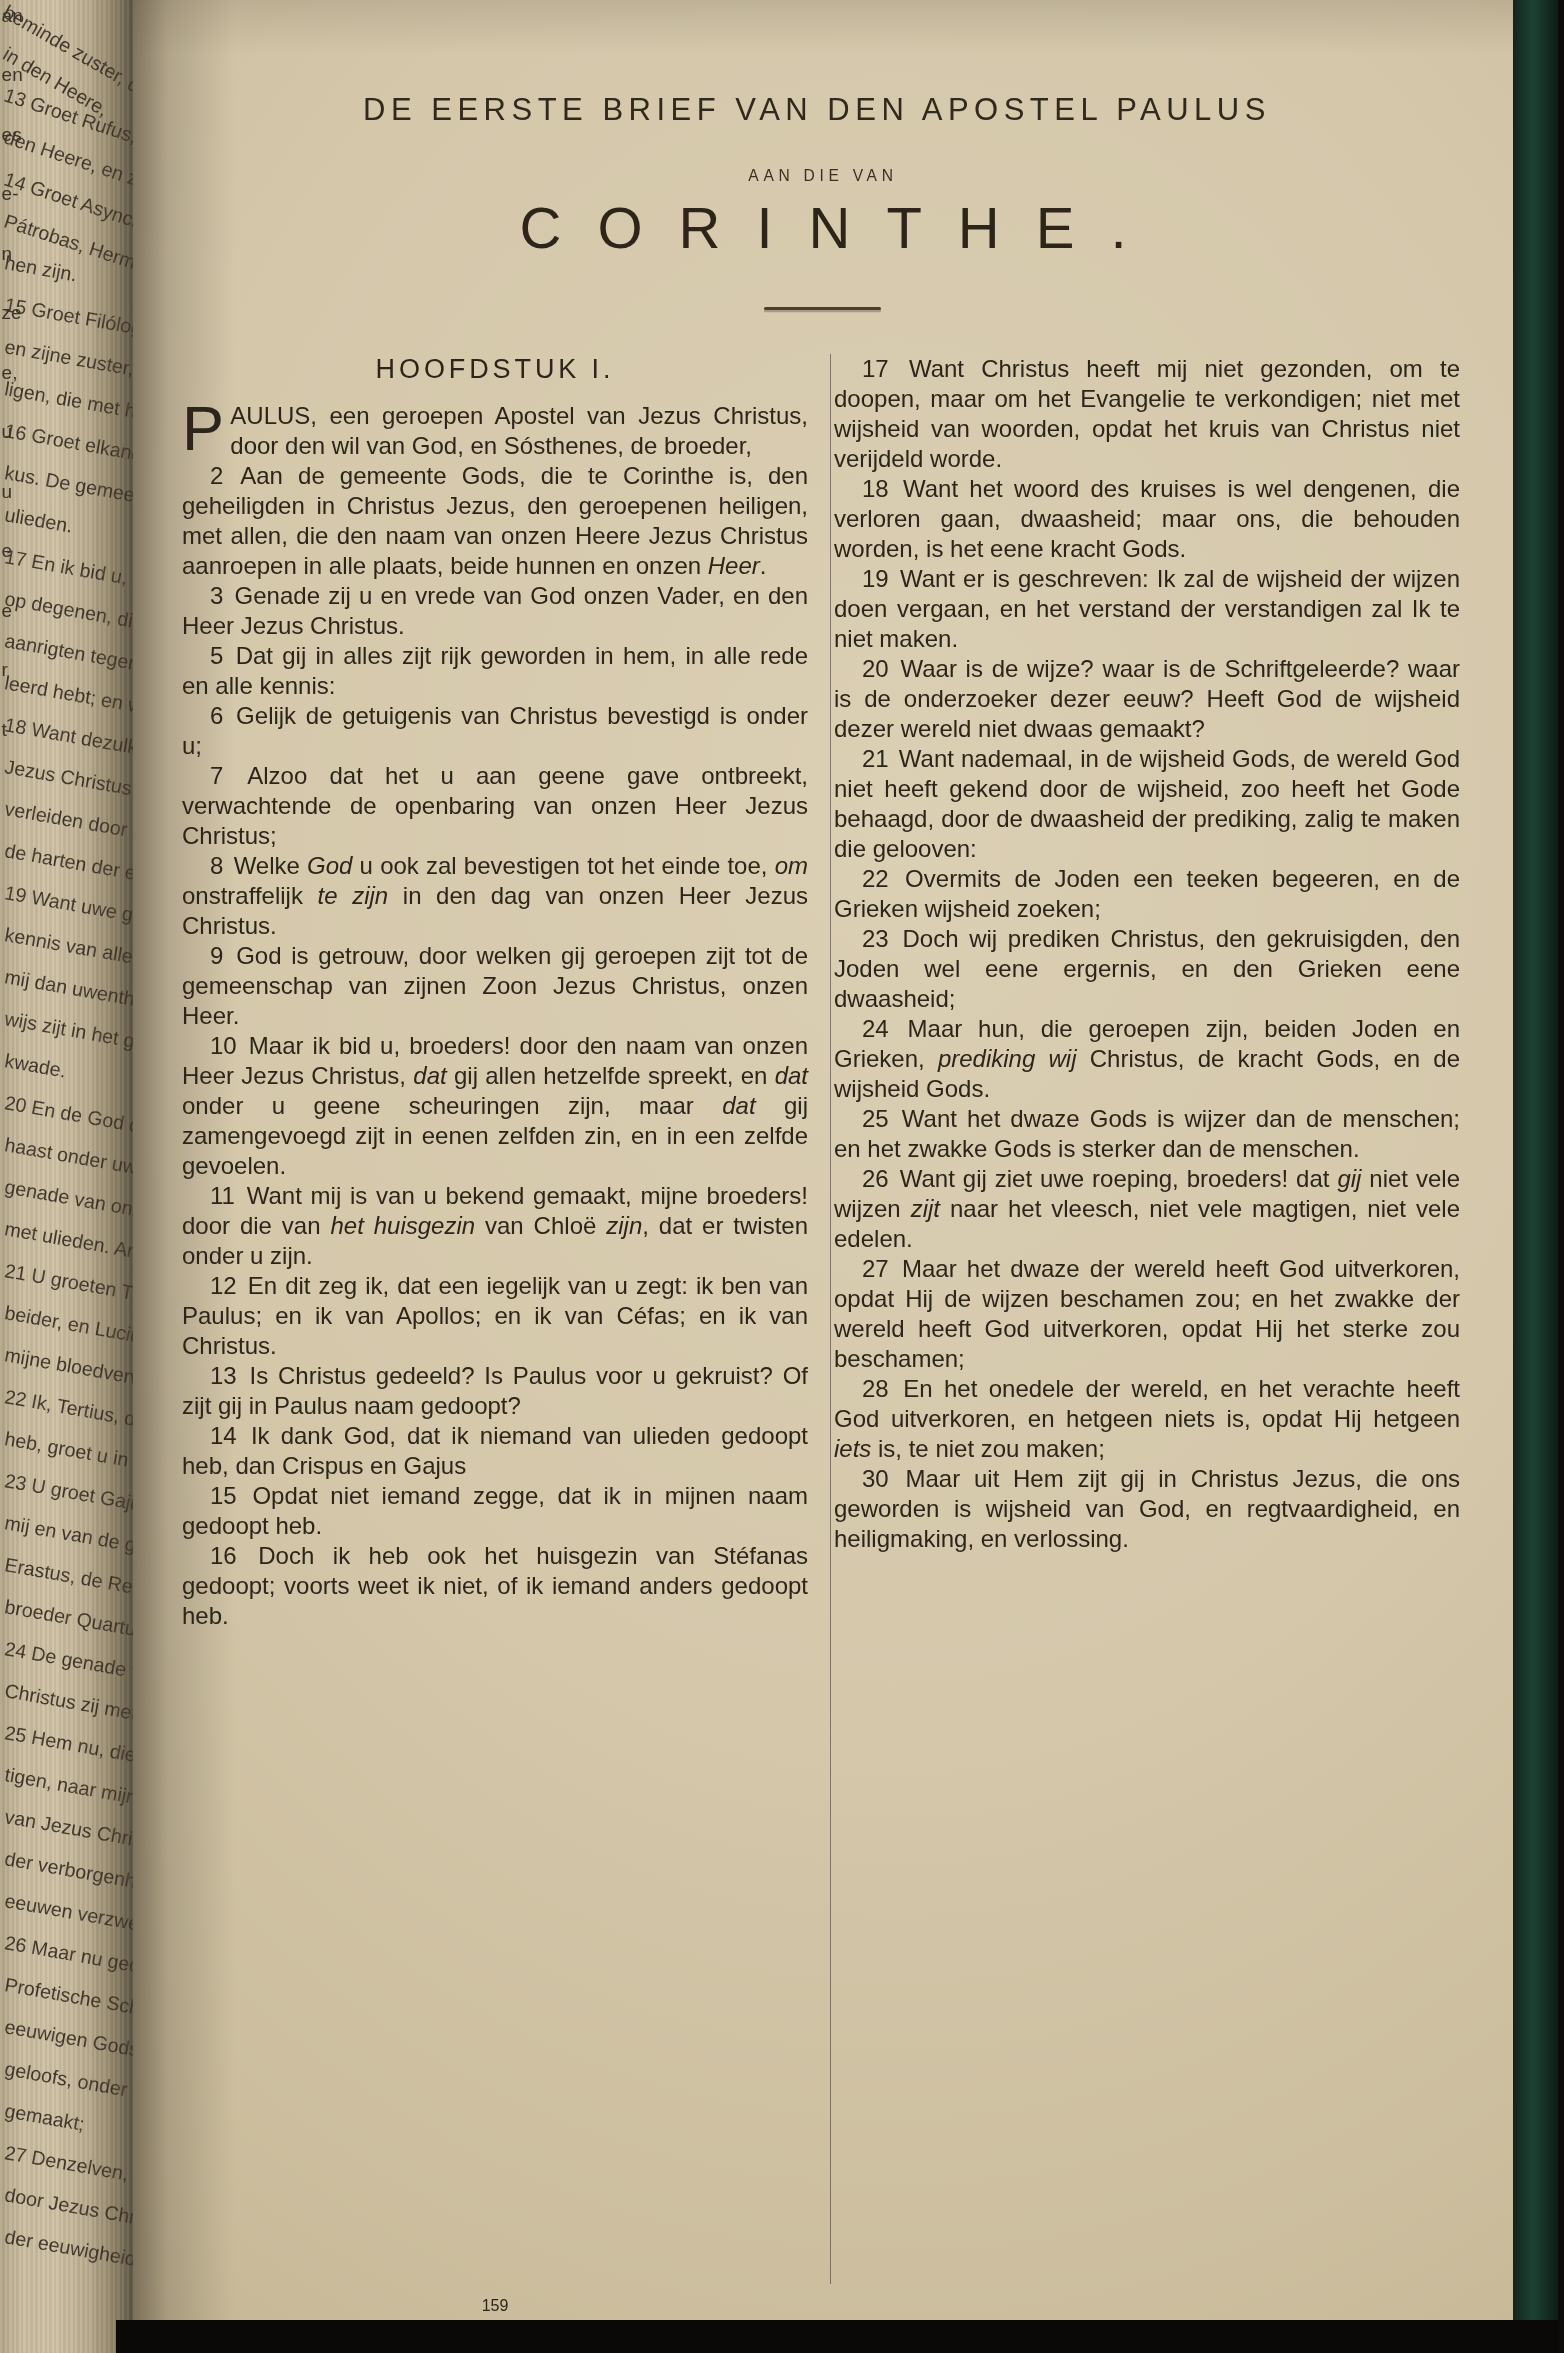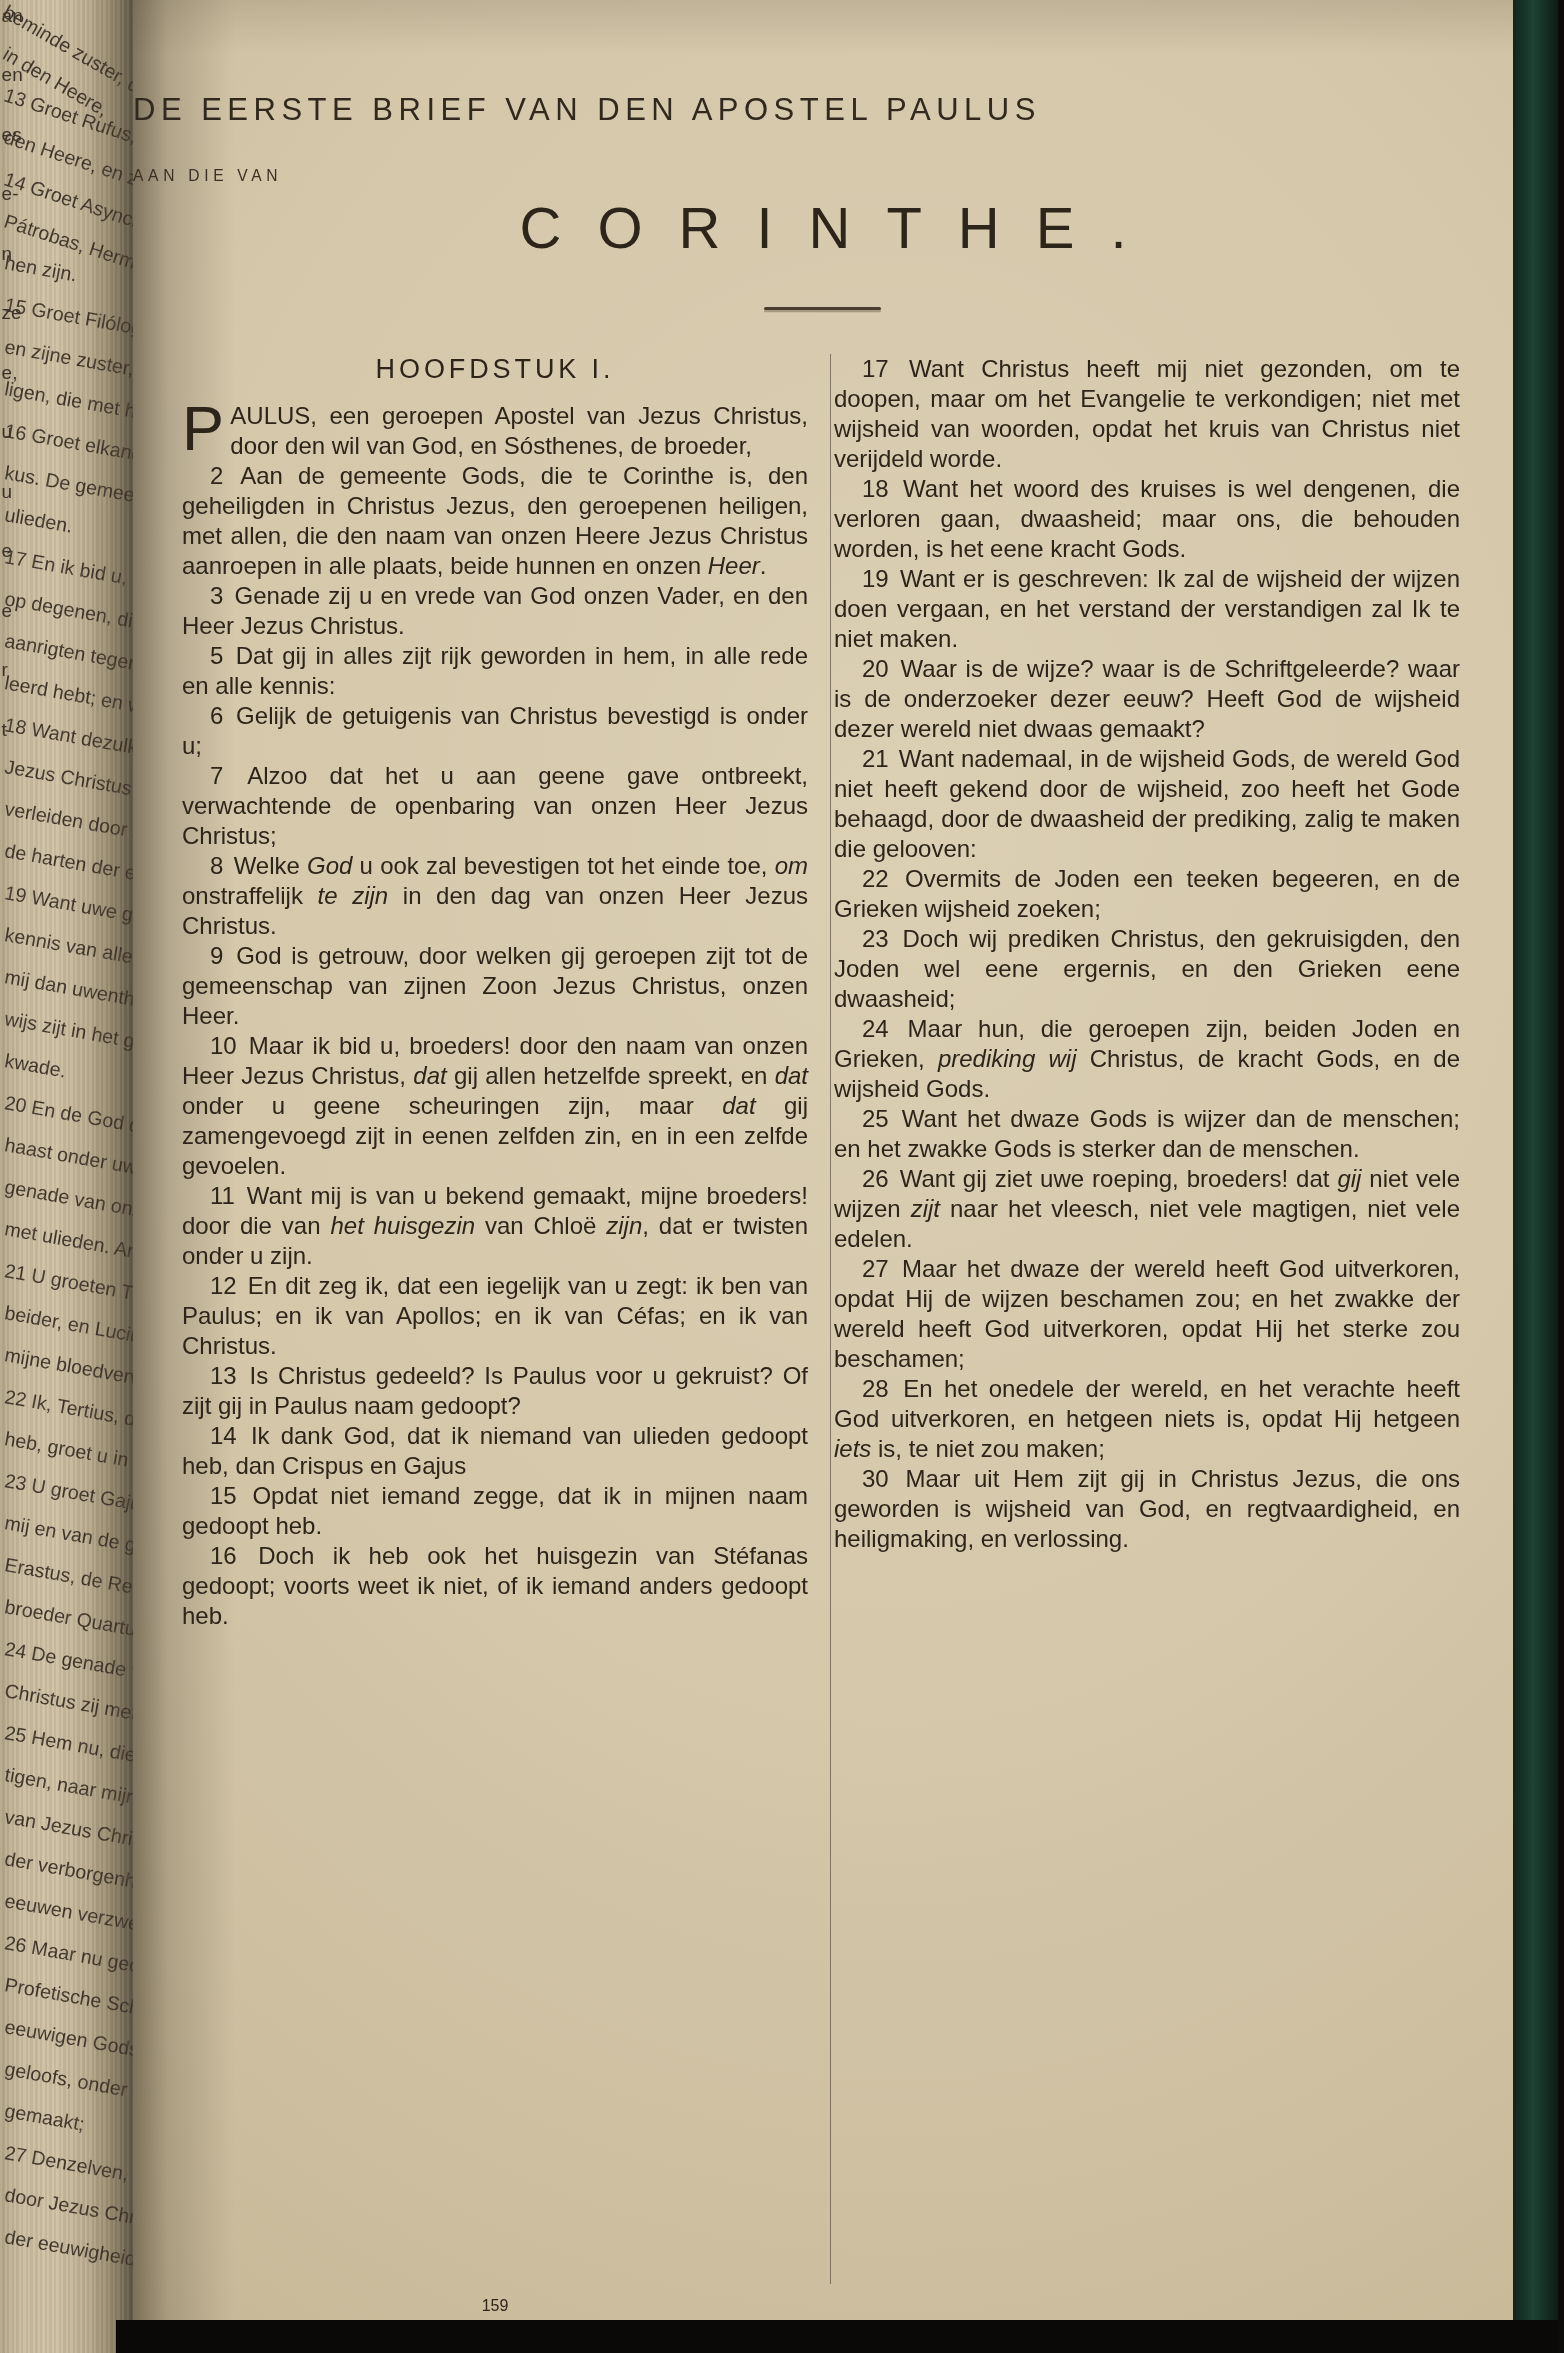--- a/index.html
+++ b/index.html
@@ -31,7 +31,7 @@
   .cover-strip{position:absolute;right:0;top:0;width:45px;height:100%;
     background:linear-gradient(90deg,#11241d 0,#1e4234 45%,#0c1d16 100%);}
   .bottom-bar{position:absolute;left:116px;right:0;bottom:0;height:34px;background:#0a0907;}
-  .hdr1{position:absolute;left:0;right:12px;top:92px;text-align:left;
+  .hdr1{position:absolute;left:0;right:12px;top:92px;text-align:center;
     font-size:31px;letter-spacing:5.5px;color:#32291e;}
   .hdr2{position:absolute;left:0;right:0;top:167px;
     font-size:15.6px;letter-spacing:4.7px;color:#3a3024;}

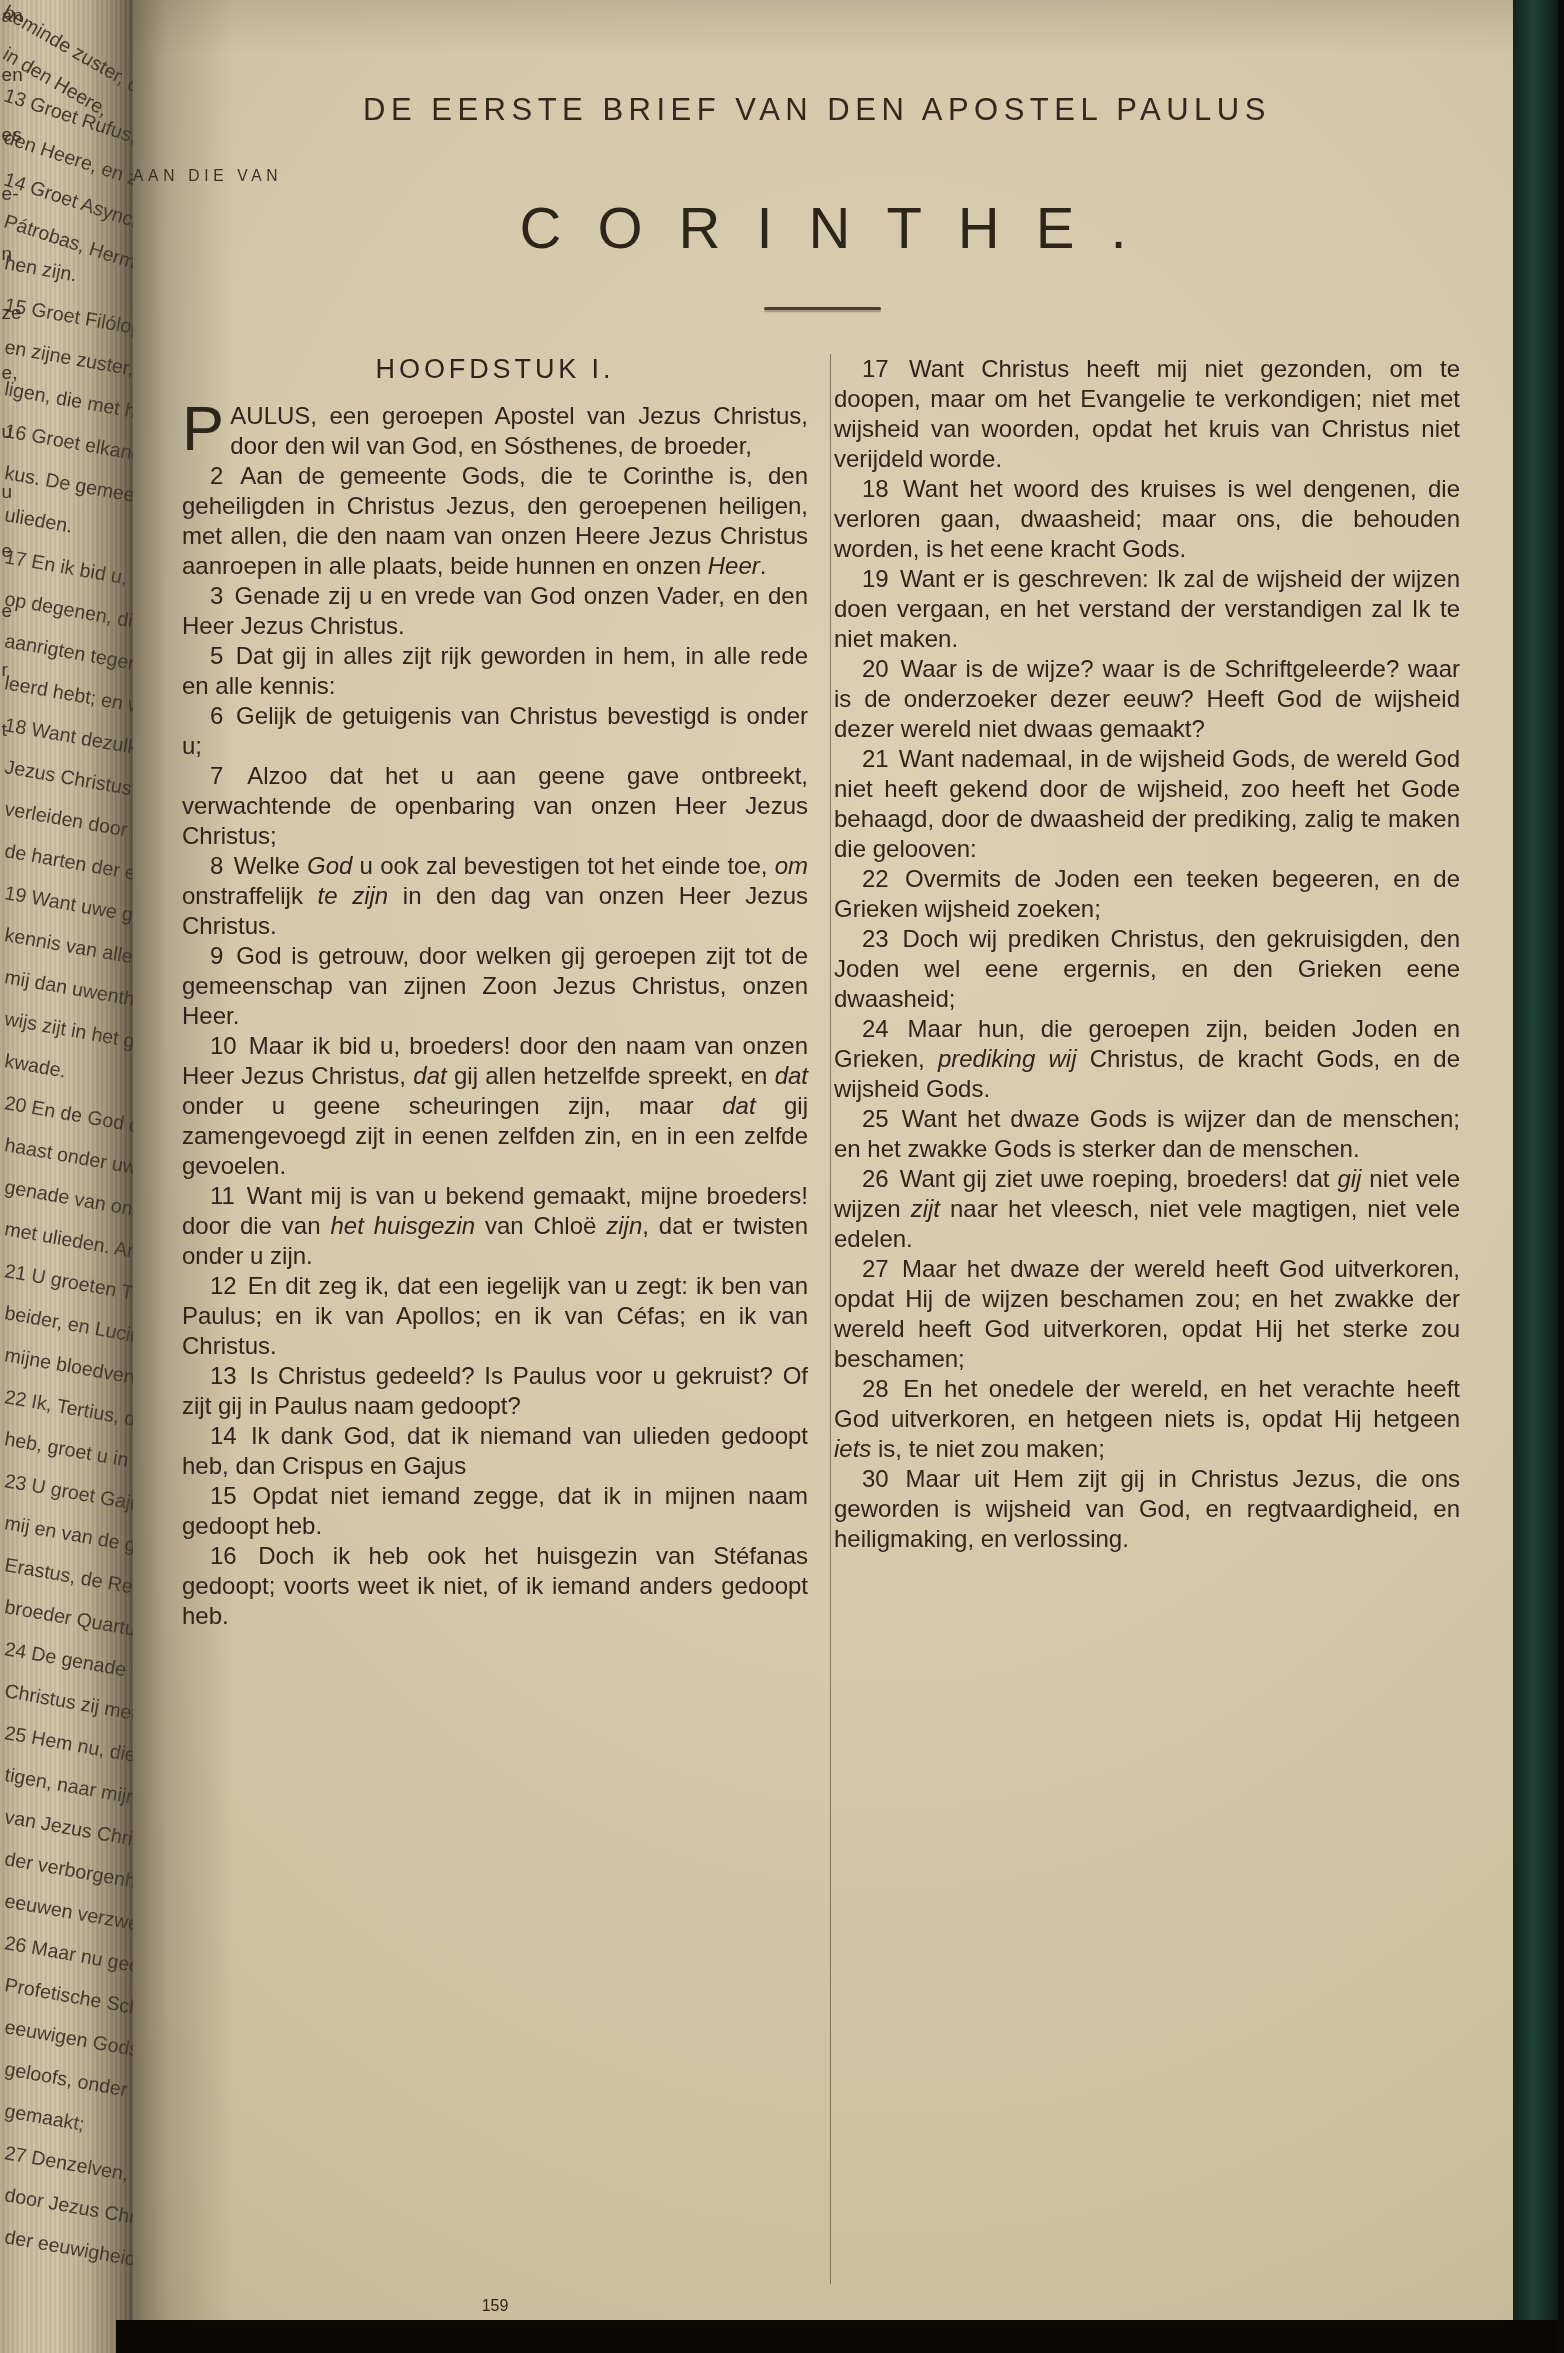--- a/index.html
+++ b/index.html
@@ -33,7 +33,7 @@
   .bottom-bar{position:absolute;left:116px;right:0;bottom:0;height:34px;background:#0a0907;}
   .hdr1{position:absolute;left:0;right:12px;top:92px;text-align:center;
     font-size:31px;letter-spacing:5.5px;color:#32291e;}
-  .hdr2{position:absolute;left:0;right:0;top:167px;
+  .hdr2{position:absolute;left:0;right:0;top:167px;text-align:center;
     font-size:15.6px;letter-spacing:4.7px;color:#3a3024;}
   .hdr3{position:absolute;left:0;right:0;top:194px;text-align:center;
     font-size:58px;letter-spacing:36px;padding-left:36px;color:#2e251a;}

